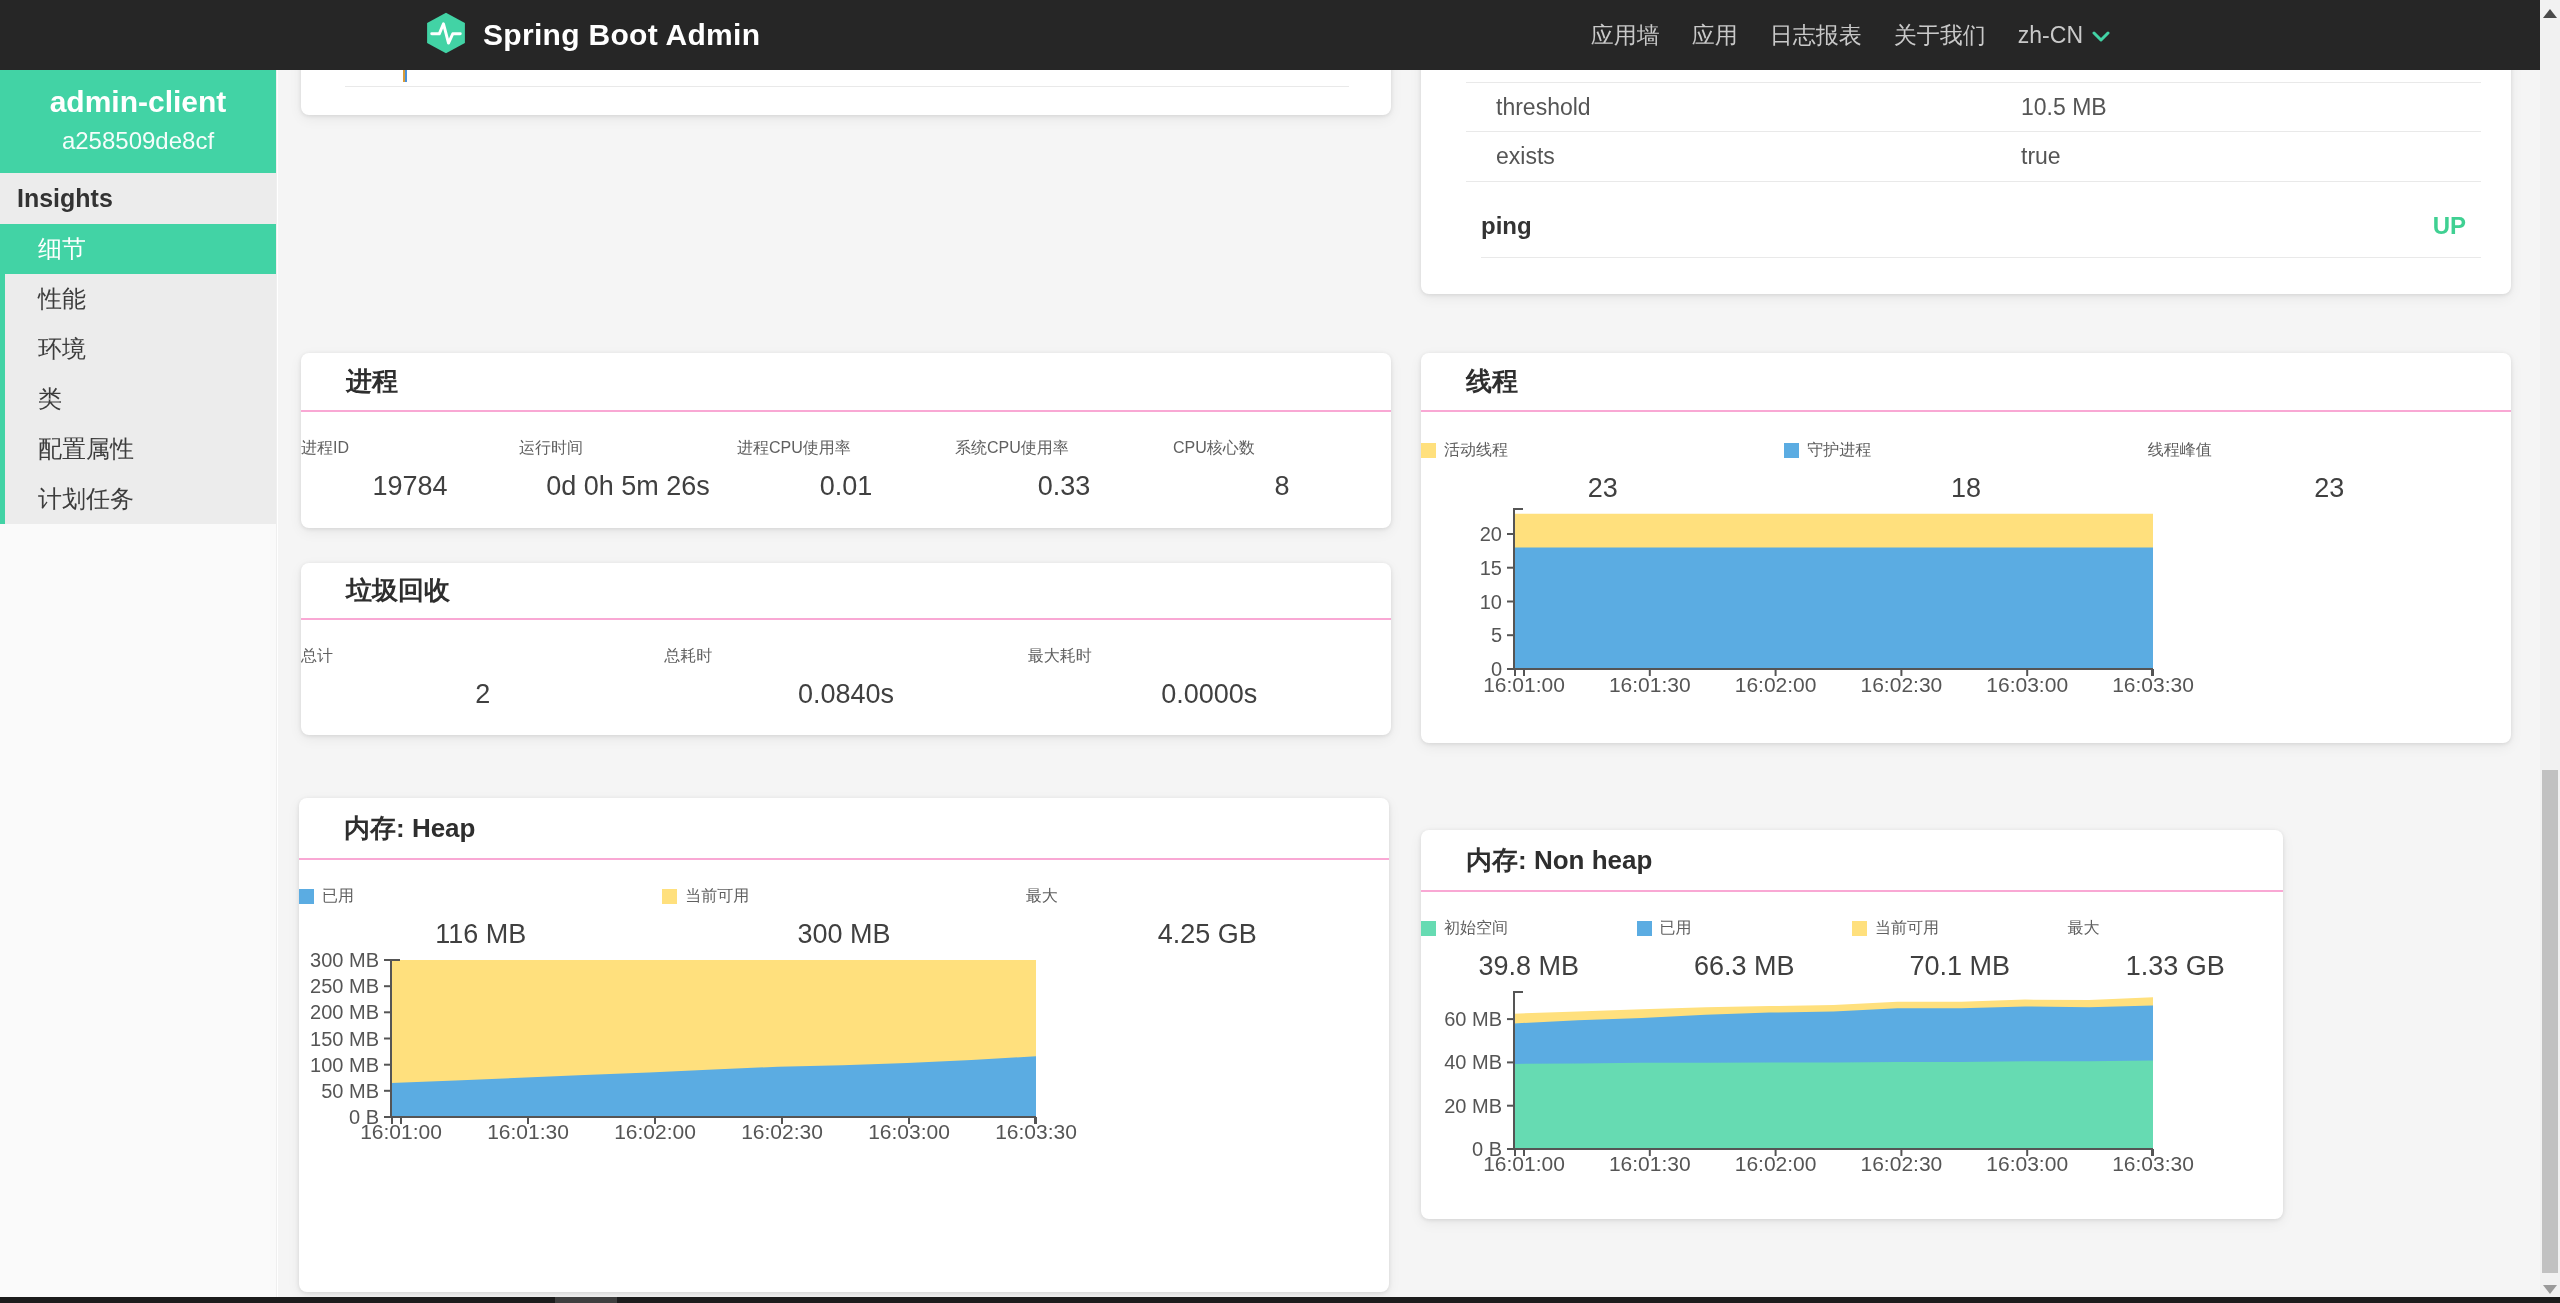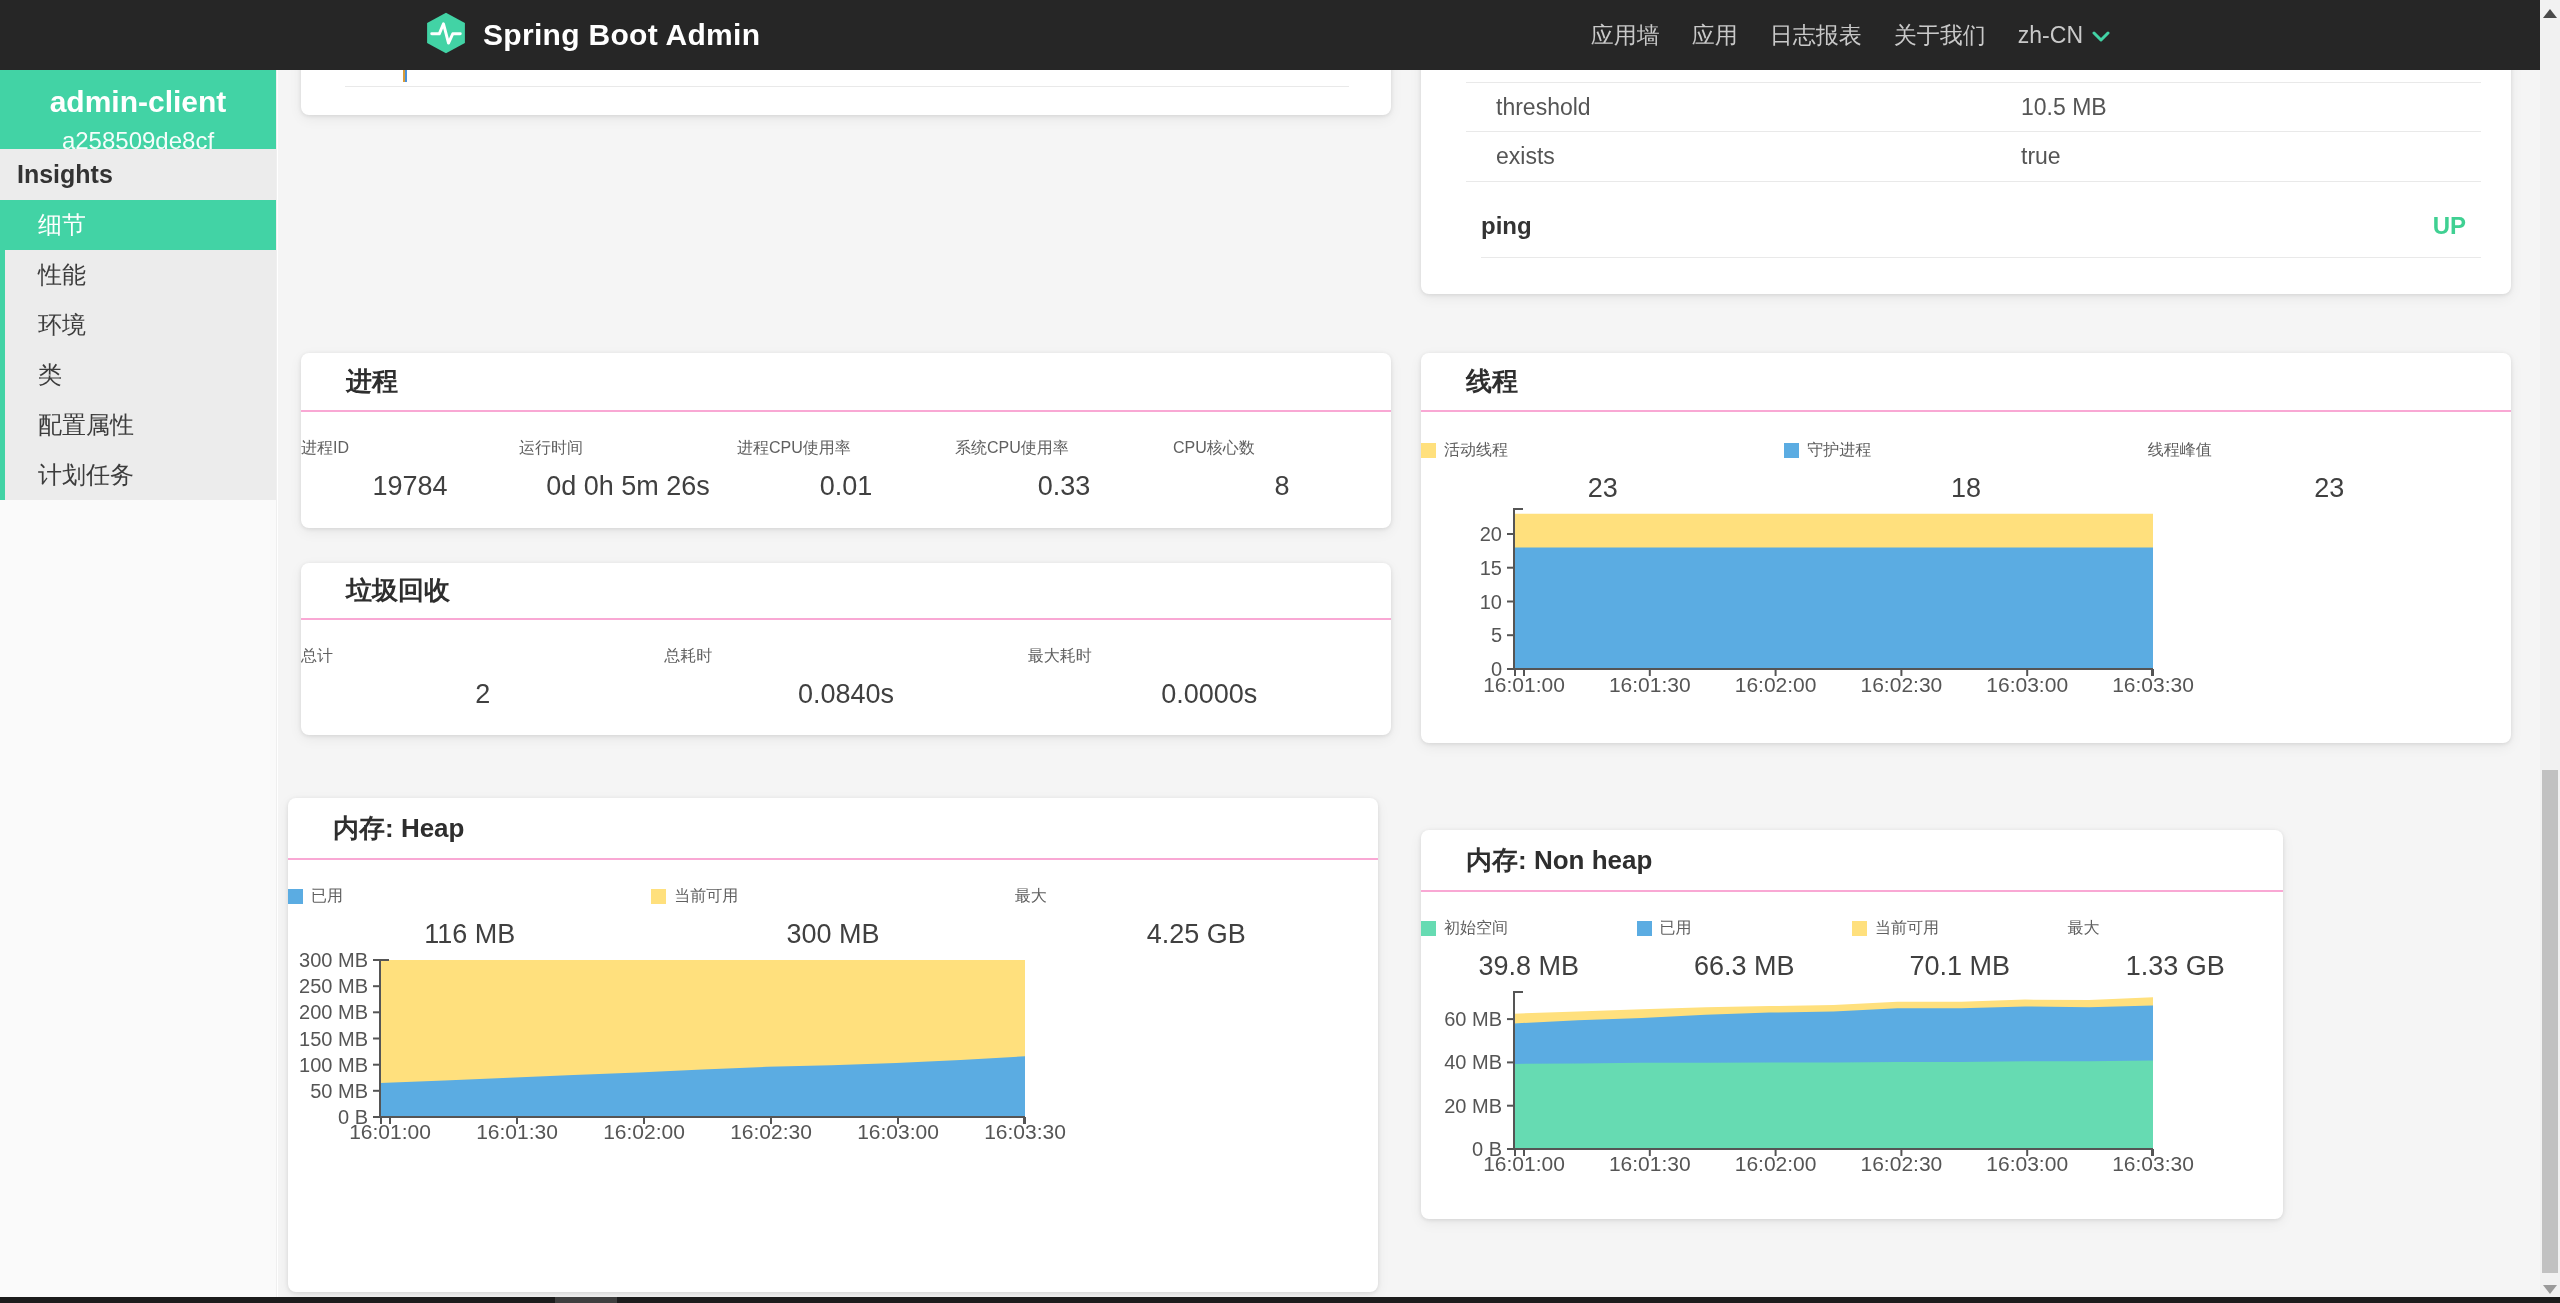--- a/index.html
+++ b/index.html
@@ -18,7 +18,7 @@
   
   .sidebar { position:absolute; left:0; top:70px; width:277px; height:1233px; background:#fafafa;
     border-right:1px solid #efefef; z-index:20; }
-  .side-head { background:#42d3a5; color:#fff; height:79px; text-align:center; padding-top:15px; }
+  .side-head { background:#42d3a5; color:#fff; height:103px; text-align:center; padding-top:15px; }
   .side-app { font-size:30px; font-weight:bold; }
   .side-id { font-size:24px; margin-top:8px; color:rgba(255,255,255,.95); }
   .side-section { background:#ececec; }

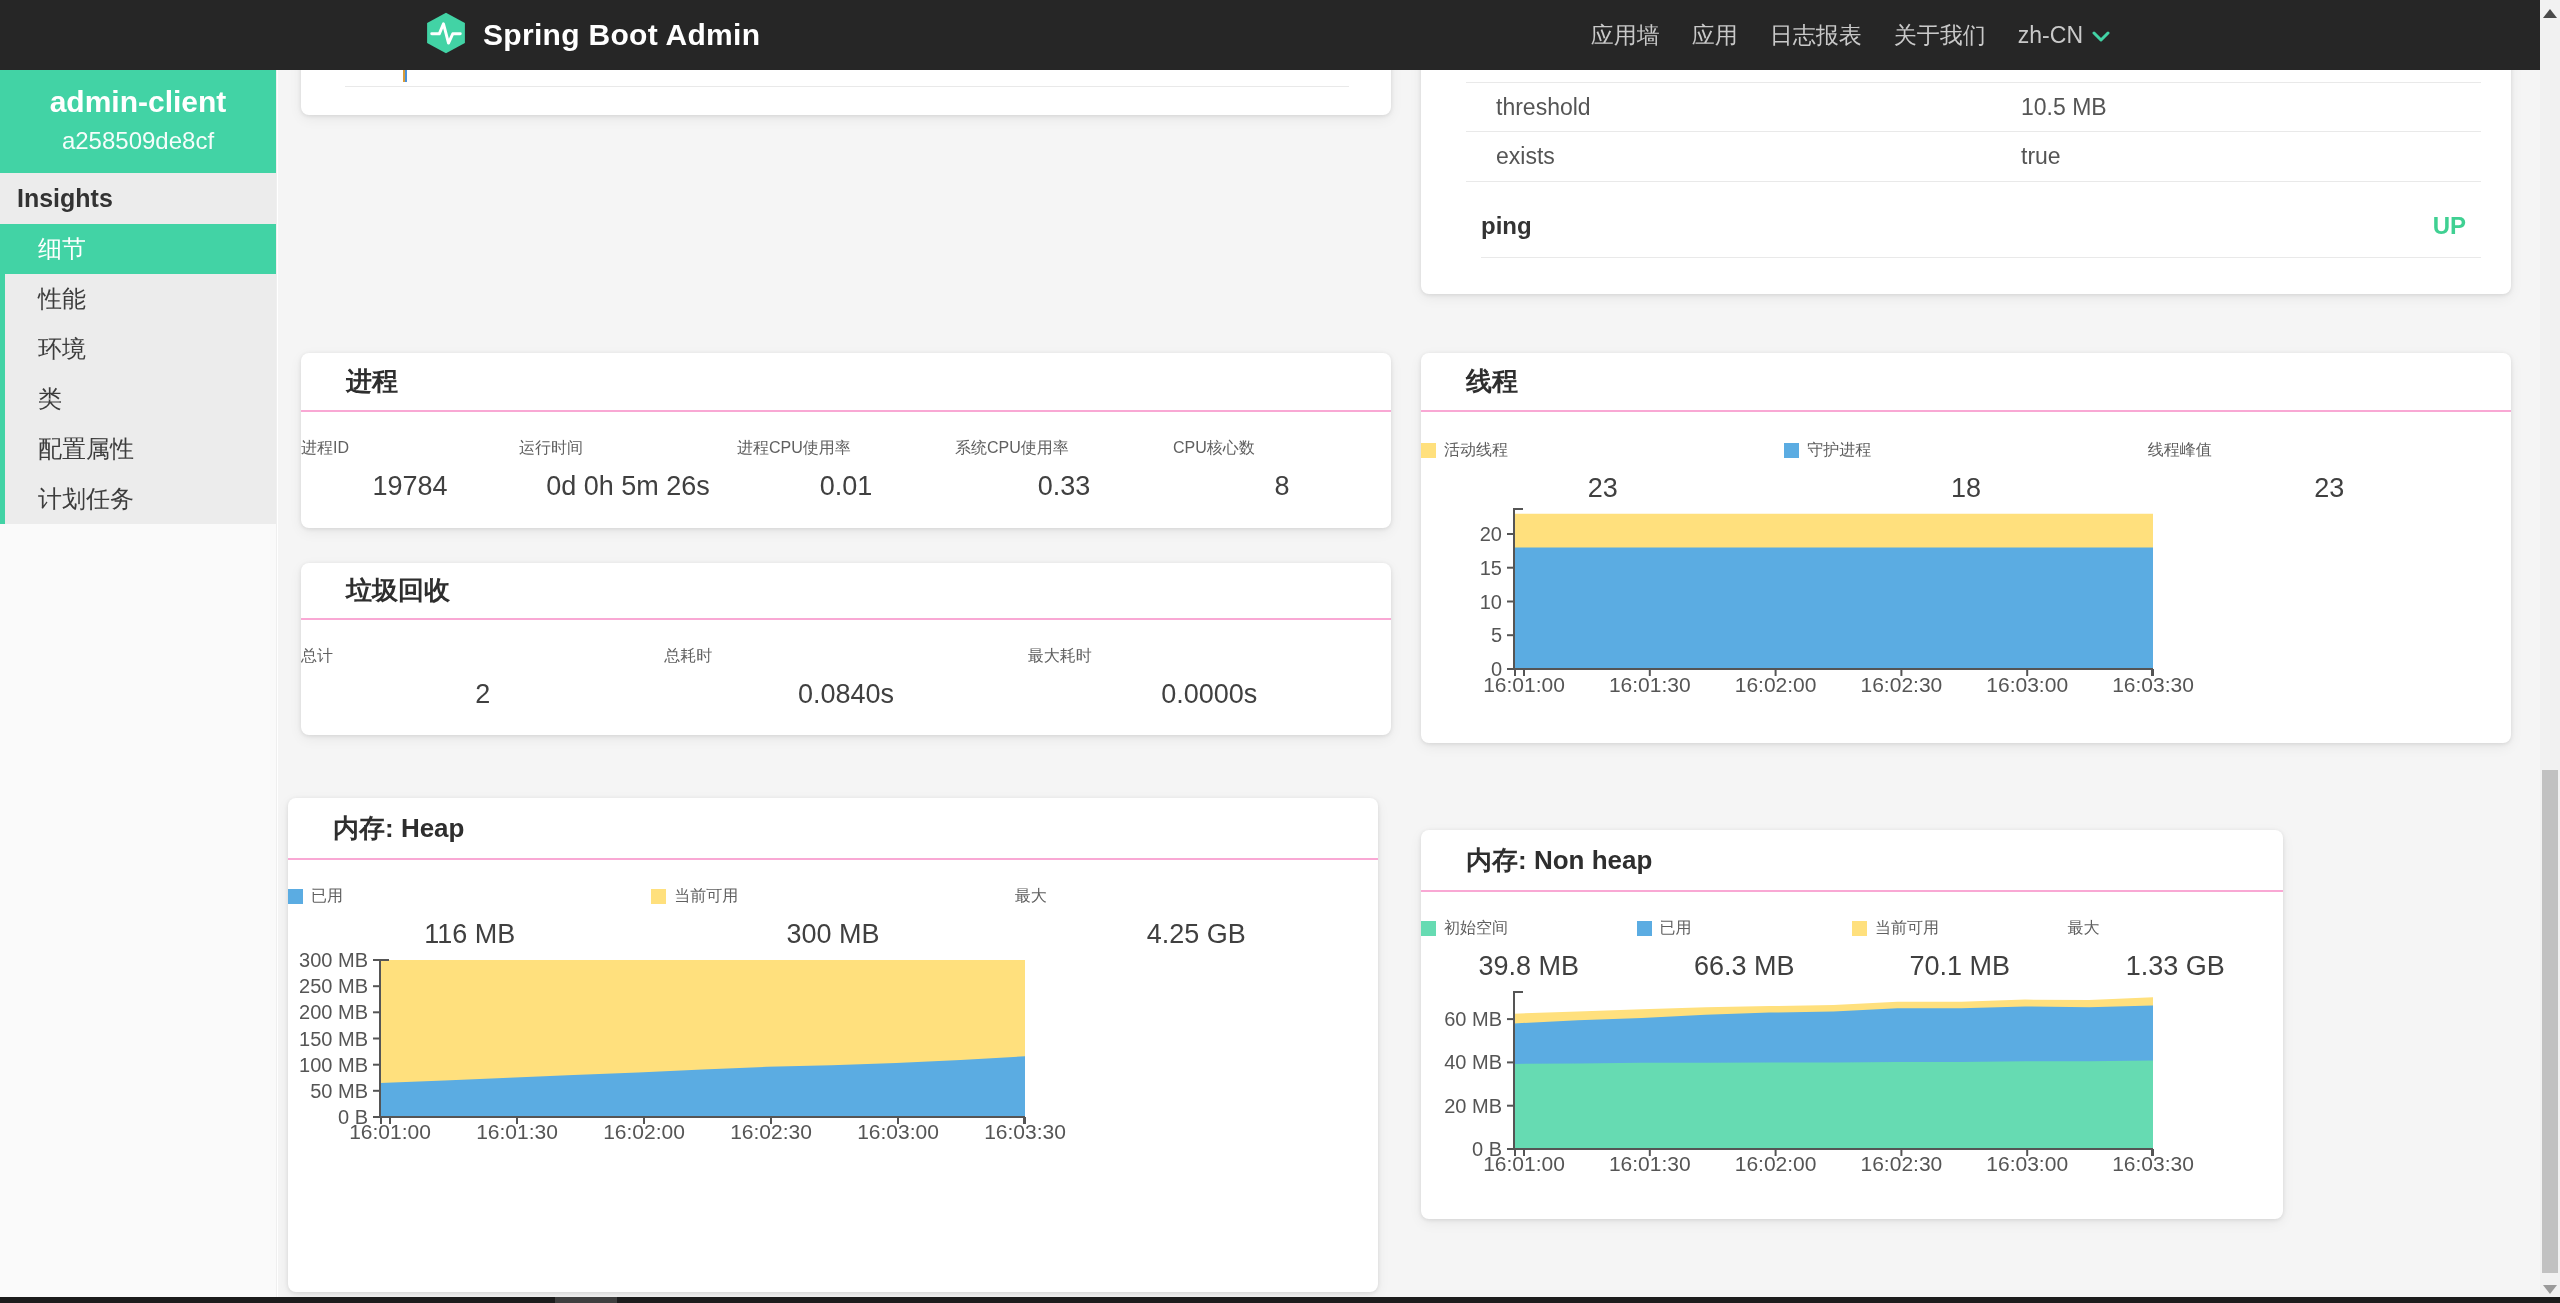--- a/index.html
+++ b/index.html
@@ -258,7 +258,7 @@
     </div>
   </div>
 
-  <div class="card" style="left:10px; top:728px; width:1090px; height:494px;">
+  <div class="card" style="left:21px; top:728px; width:1090px; height:494px;">
     <div class="card-header" style="height:62px;">内存: Heap</div>
     <div class="stats" style="padding-top:26px;">
       <div class="stat">

